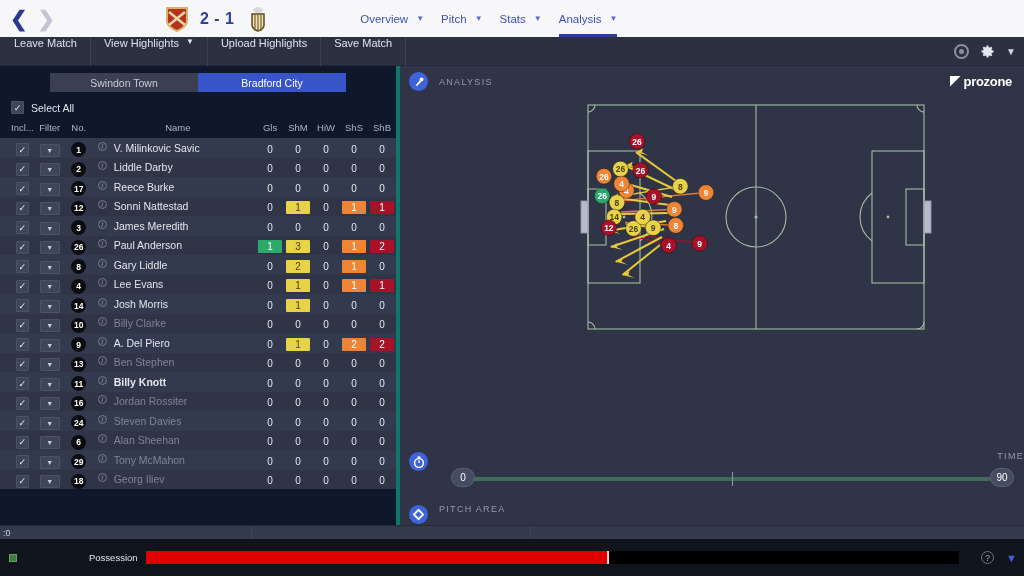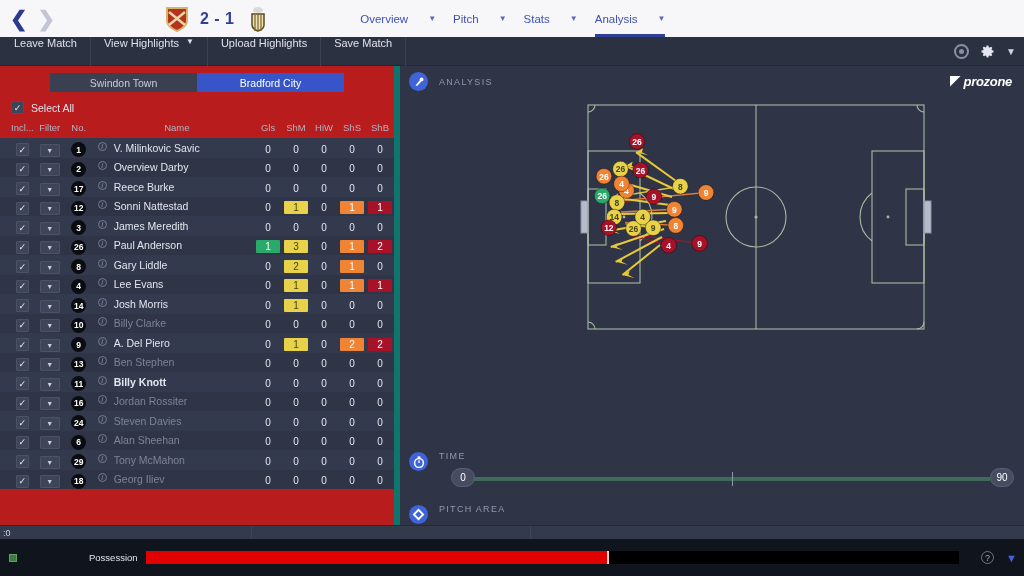--- a/index.html
+++ b/index.html
@@ -35,7 +35,7 @@
   .menu { display: flex; align-items: center; gap: 17px; margin-left: 24px; }
   .menu-item {
     font-size: 11.5px; color: #3f51b5; cursor: pointer;
-    display: flex; align-items: center; gap: 20px; height: 37px;
+    display: flex; align-items: center; gap: 8px; height: 37px;
     position: relative;
   }
   .menu-item .caret { font-size: 8px; opacity: .85; }

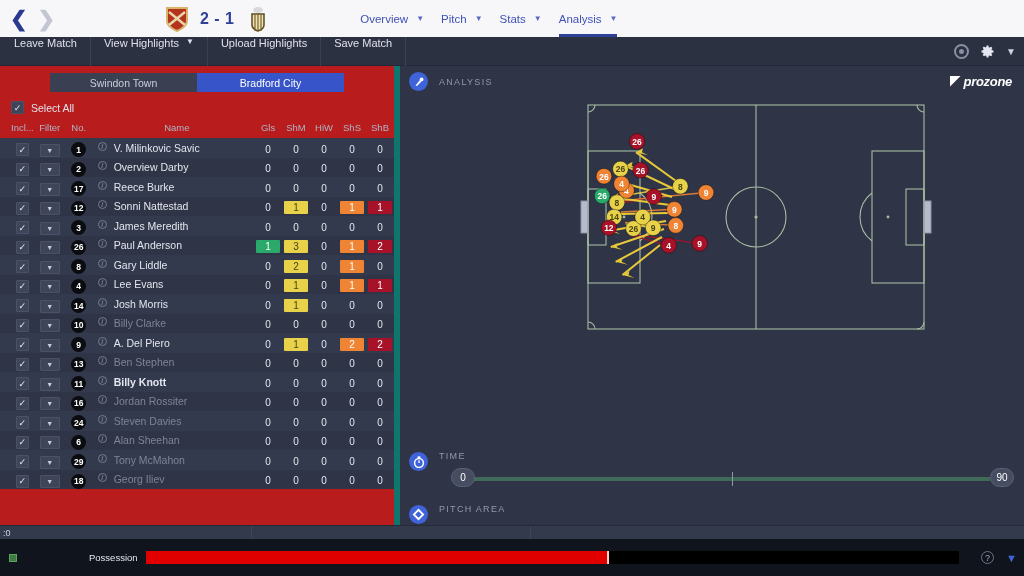--- a/index.html
+++ b/index.html
@@ -90,8 +90,8 @@
 
   
   .left {
-    width: 400px; background: #b91c1c;
-    border-right: 6px solid #0f766e;
+    width: 400px; background: #0f172a;
+    border-right: 4px solid #0f766e;
     display: flex; flex-direction: column;
   }
   .teamtabs {

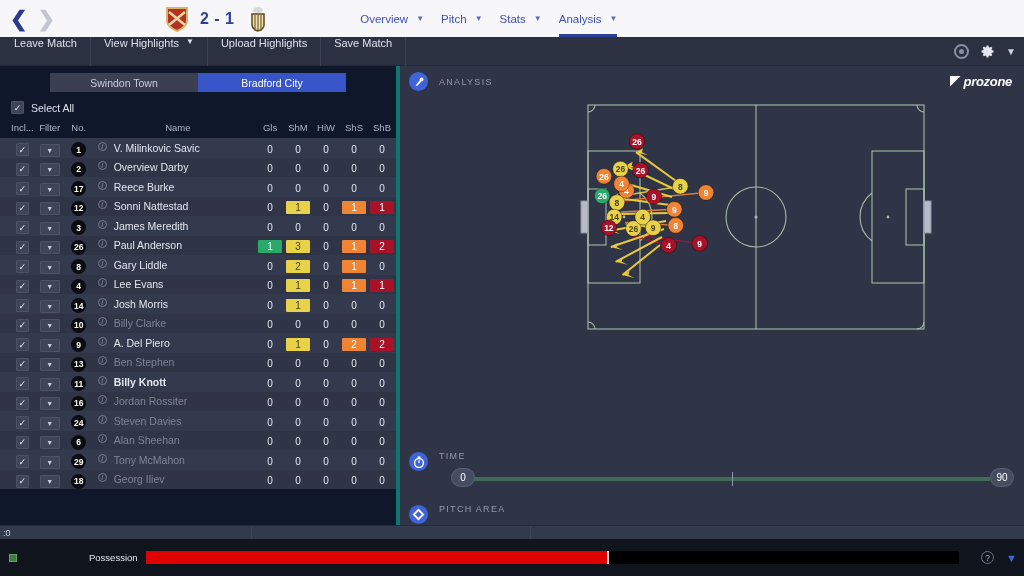--- a/index.html
+++ b/index.html
@@ -191,7 +191,7 @@
     width: 11px; height: 11px; background: #fff;
     clip-path: polygon(0 0, 100% 0, 0 100%);
   }
-  .pz-text { color: #fff; font-size: 13px; font-weight: 700; letter-spacing: -.3px; font-style: italic; }
+  .pz-text { color: #fff; font-size: 13px; font-weight: 700; letter-spacing: -.3px; }
 
   .pitchwrap { position: absolute; left: 0; top: 31px; width: 100%; height: 350px; }
   .pitch-svg { position: absolute; left: 180px; top: 0; }

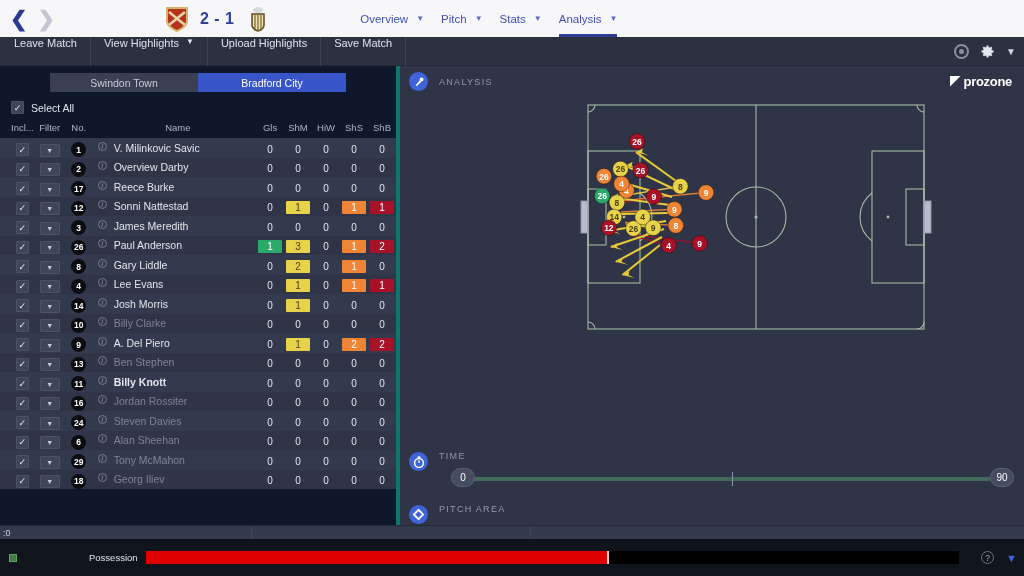--- a/index.html
+++ b/index.html
@@ -392,7 +392,7 @@
             <td class="c-name">
               <span class="namewrap">
                 <span class="infodot">i</span>
-                <span class="pname">Overview Darby</span>
+                <span class="pname">Liddle Darby</span>
               </span>
             </td>
             <td><span class="statval">0</span></td>

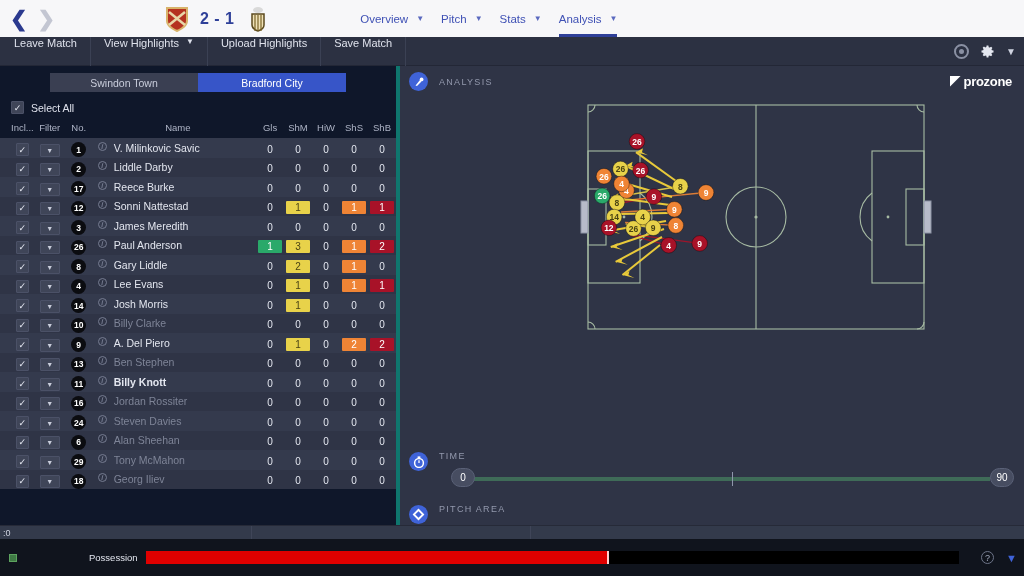--- a/index.html
+++ b/index.html
@@ -206,7 +206,7 @@
   .sbody { flex: 1; padding-left: 11px; }
   .slabel { font-size: 9px; color: #9399ad; letter-spacing: 1.3px; }
 
-  .time-section { position: absolute; left: 0; top: 385px; width: 100%; }
+  .time-section { position: absolute; left: 0; top: 385px; width: 100%; text-align: right; }
   .slider { position: relative; height: 26px; margin-top: 5px; padding-right: 24px; }
   .track {
     position: absolute; left: 32px; right: 34px; top: 11px; height: 4px;

